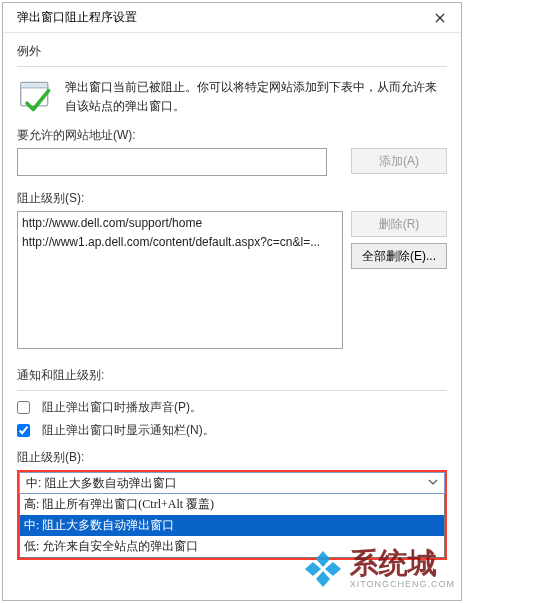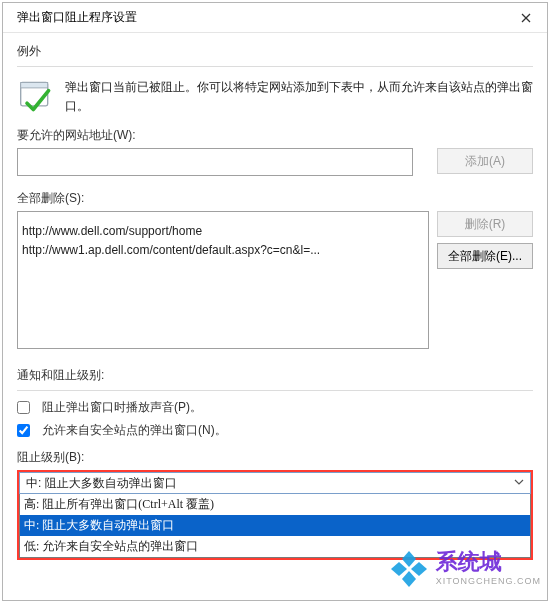--- a/index.html
+++ b/index.html
@@ -14,7 +14,7 @@
     }
     .window {
       border: 1px solid #b5b5b5;
-      width: 546px;
+      width: 460px;
       height: 599px;
       margin: 2px;
       background: #fff;

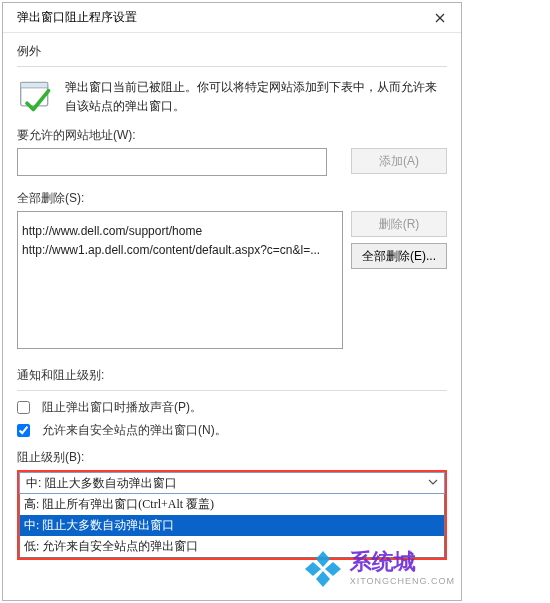--- a/index.html
+++ b/index.html
@@ -238,7 +238,7 @@
       <button class="btn disabled">添加(A)</button>
     </div>
 
-    <div class="label-line">全部删除(S):</div>
+    <div class="label-line">阻止级别(S):</div>
     <div class="list-area">
       <div class="listbox">
         <div class="item">http://www.dell.com/support/home</div>

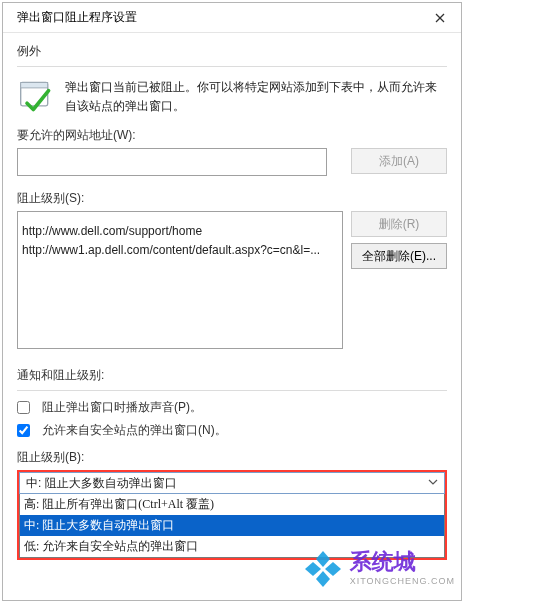--- a/index.html
+++ b/index.html
@@ -122,7 +122,7 @@
       height: 138px;
       overflow: auto;
       background: #fff;
-      padding: 10px 4px;
+      padding: 2px 4px;
     }
     .listbox .item {
       line-height: 1.55;

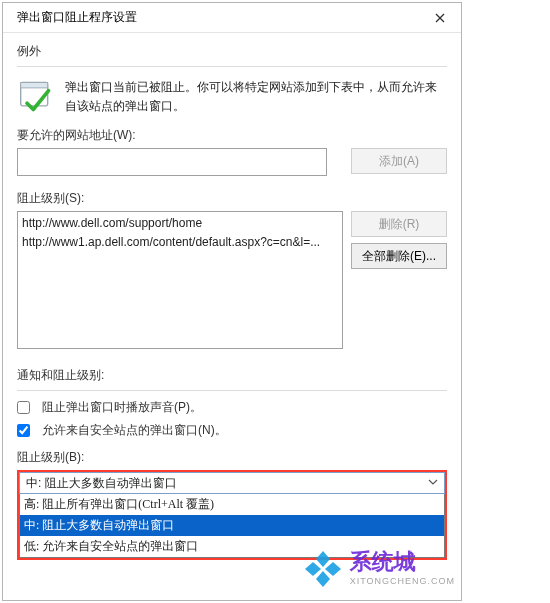--- a/index.html
+++ b/index.html
@@ -260,7 +260,7 @@
       </label>
       <label class="chk-row">
         <input type="checkbox" id="chk2" checked="" style="">
-        <span>允许来自安全站点的弹出窗口(N)。</span>
+        <span>阻止弹出窗口时显示通知栏(N)。</span>
       </label>
 
       <div class="label-line" style="margin-top:10px">阻止级别(B):</div>

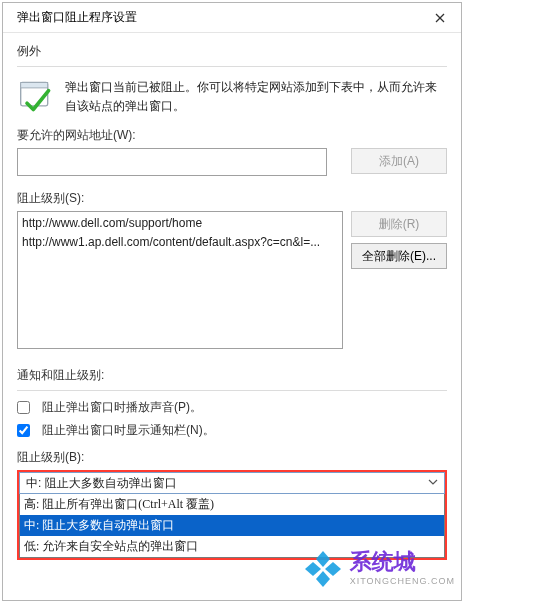--- a/index.html
+++ b/index.html
@@ -192,7 +192,7 @@
       flex-direction: column;
       line-height: 1;
     }
-    .wm-cn { font-size: 22px; font-weight: 700; color: #6d28d9; font-family: Liberation Mono, monospace; }
+    .wm-cn { font-size: 29px; font-weight: 700; color: #7f1d1d; font-family: Liberation Serif, serif; }
     .wm-url { font-size: 9px; letter-spacing: 1px; color: #9a9a9a; margin-top: 2px; text-align: center; }
   </style>
 </head>

